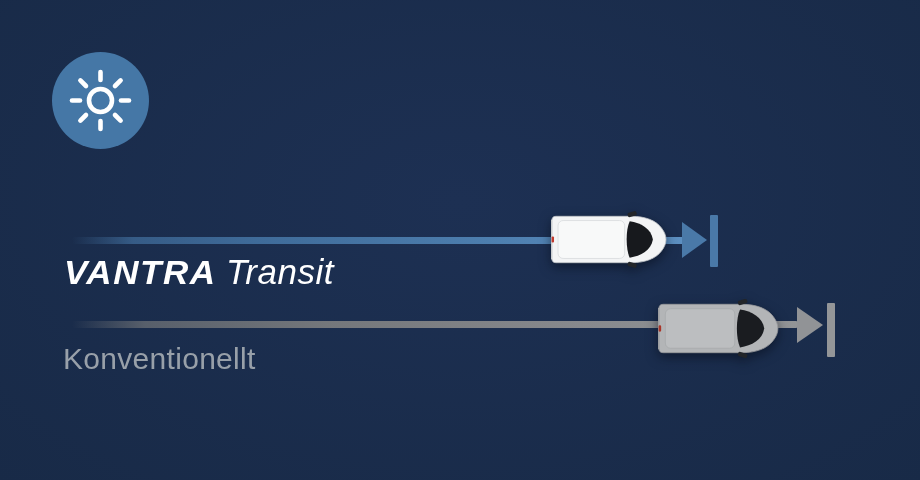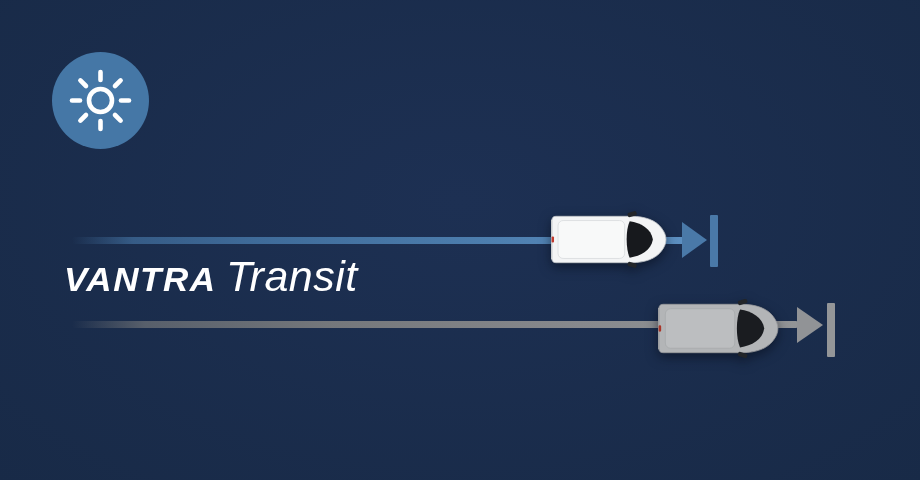--- a/index.html
+++ b/index.html
@@ -46,7 +46,7 @@
     letter-spacing:1.5px;transform:scaleX(1.06);transform-origin:left center;
   }
   .model{
-    display:inline-block;font-size:43px;font-weight:400;font-style:italic;
+    display:inline-block;font-size:35px;font-weight:400;font-style:italic;
     margin-left:18px;letter-spacing:0.5px;
   }
   .row2-label{

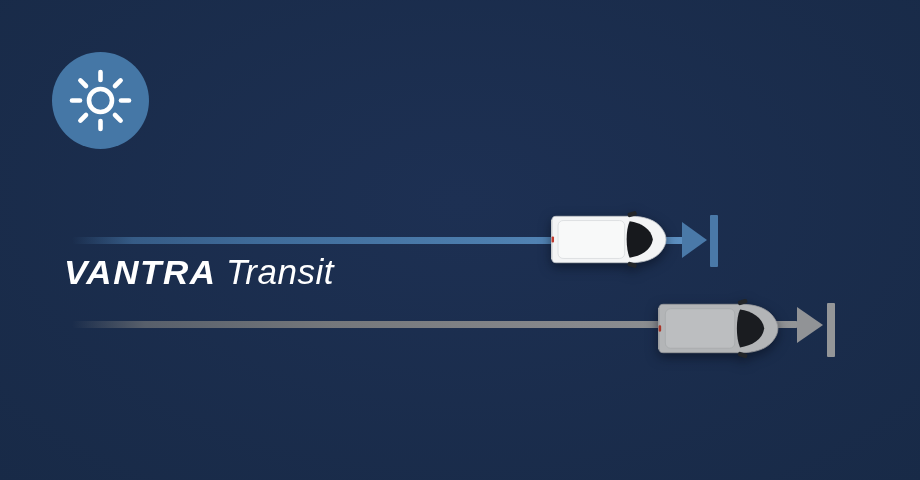--- a/index.html
+++ b/index.html
@@ -107,6 +107,7 @@
     <rect x="0.6" y="20" width="2.4" height="6" rx="1" fill="#a93528"></rect>
   </svg>
 
+  <div class="row2-label">Konventionellt</div>
 
 </div>
 

